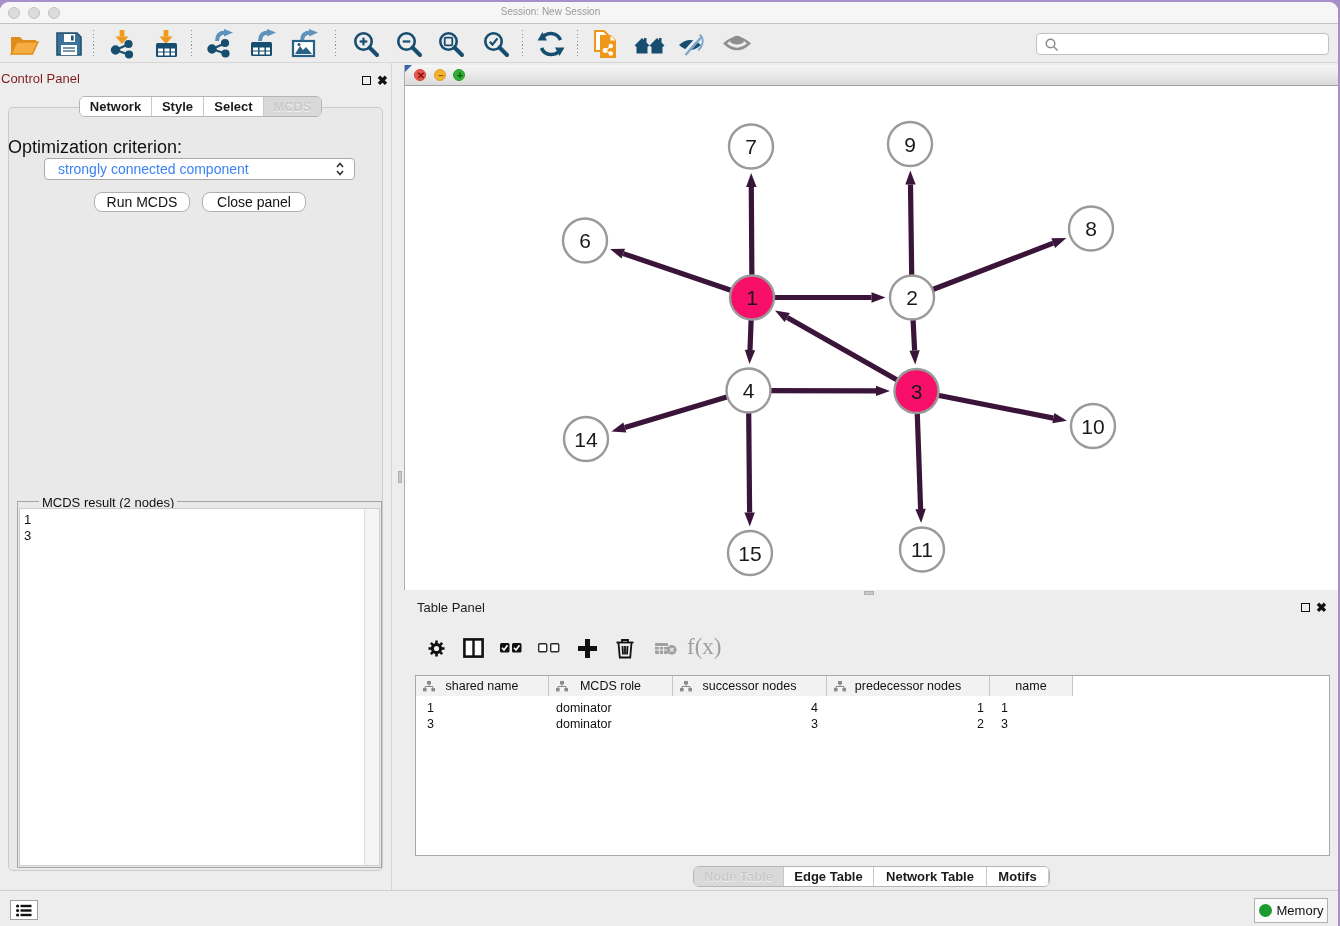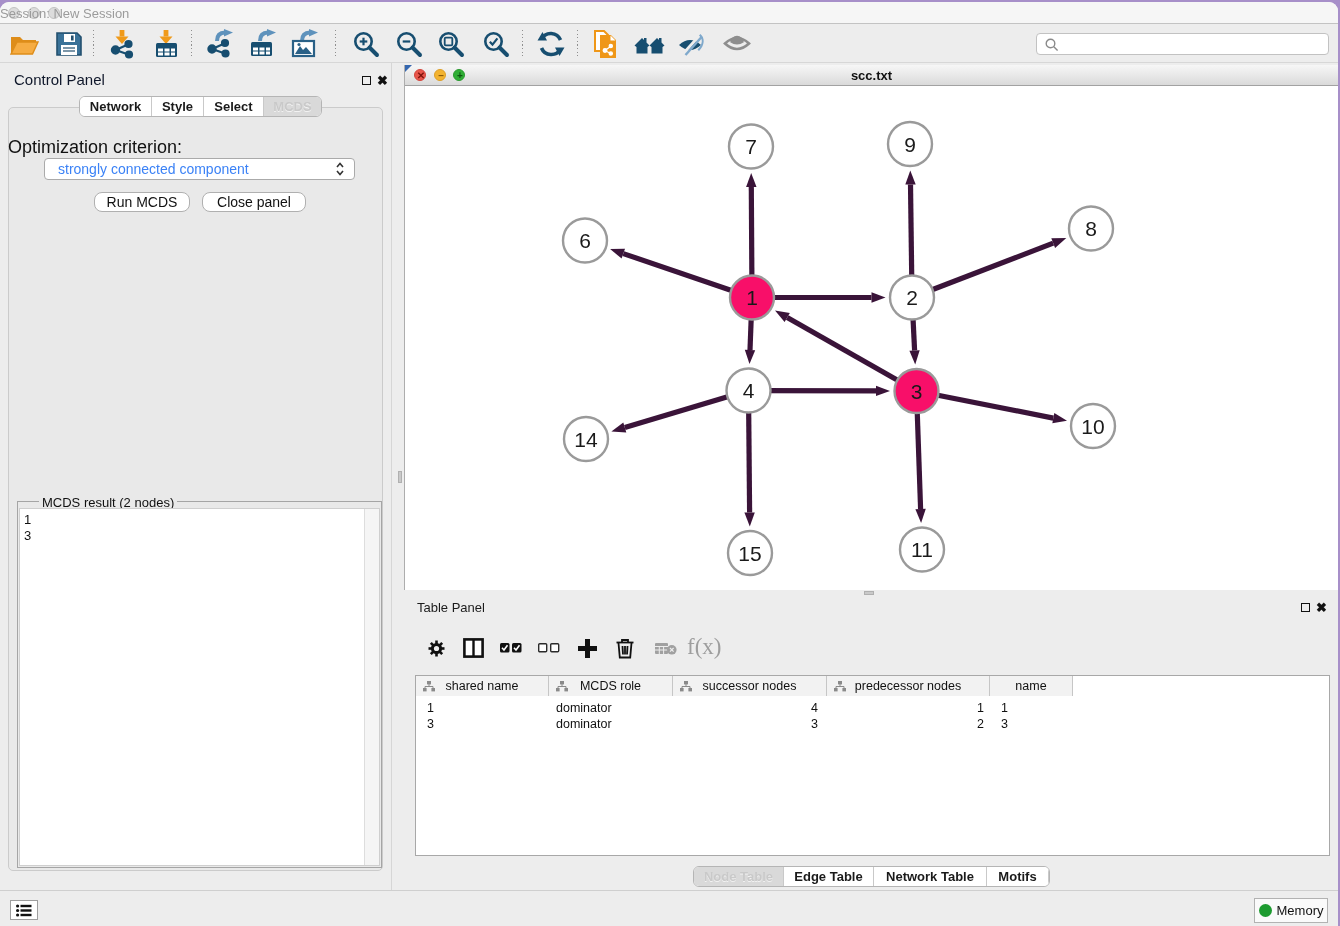--- a/index.html
+++ b/index.html
@@ -7,7 +7,7 @@
 #win{left:0;top:2px;width:1338px;height:924px;background:#ededed;border-radius:9px 9px 0 0}
 #titlebar{left:0;top:2px;width:1338px;height:22px;background:#f6f6f6;border-radius:9px 9px 0 0;border-bottom:1px solid #c3c3c3}
 .tl{width:12px;height:12px;border-radius:50%;top:7px;background:#dcdcdc;border:1px solid #c2c2c2}
-#title{top:6px;left:0;width:1101px;text-align:left;font-size:13px;color:#9b9b9b}
+#title{top:6px;left:0;width:1101px;text-align:center;font-size:10px;color:#9b9b9b}
 #toolbar{left:0;top:25px;width:1338px;height:38px;background:#ededed;border-bottom:1px solid #d7d7d7}
 .sep{top:30px;width:1px;height:26px;background:repeating-linear-gradient(to bottom,#8f8f8f 0 1.2px,transparent 1.2px 3.6px)}
 .ticon{top:29px}

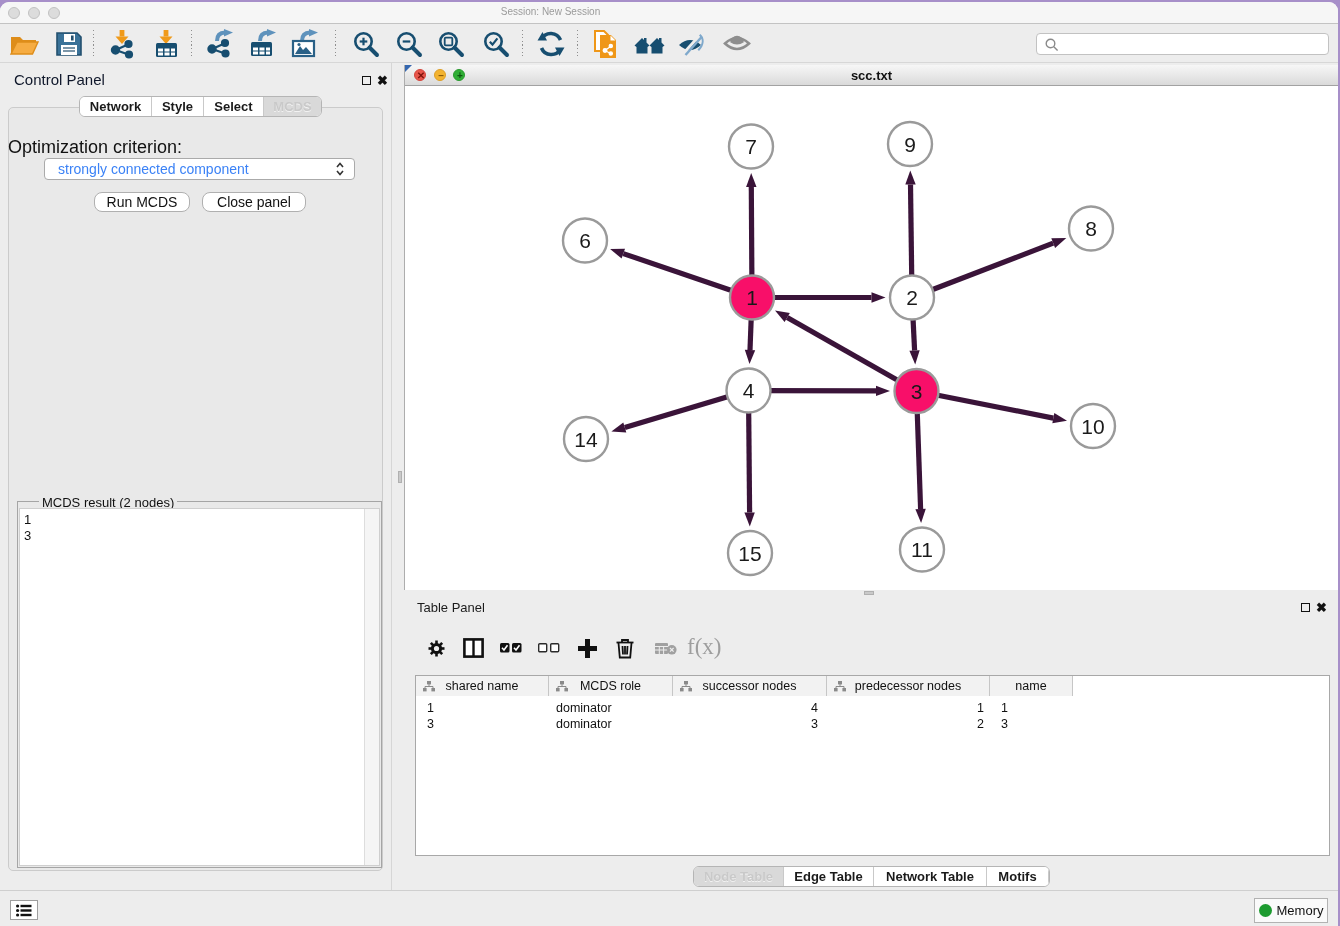--- a/index.html
+++ b/index.html
@@ -13,7 +13,7 @@
 .ticon{top:29px}
 #search{left:1036px;top:33px;width:293px;height:22px;background:#fff;border:1px solid #c2c2c2;border-radius:4px}
 
-#cp-title{left:14px;top:71px;font-size:15px;color:#0f172a}
+#cp-title{left:1px;top:71px;font-size:13px;color:#7f1d1d}
 .fl-sq{width:9px;height:9px;border:1.6px solid #111}
 .fl-x{font-size:13px;font-weight:bold;color:#111;line-height:10px}
 #cp-panel{left:8px;top:107px;width:375px;height:764px;background:#e9e9e9;border:1px solid #cbcbcb;border-radius:5px}

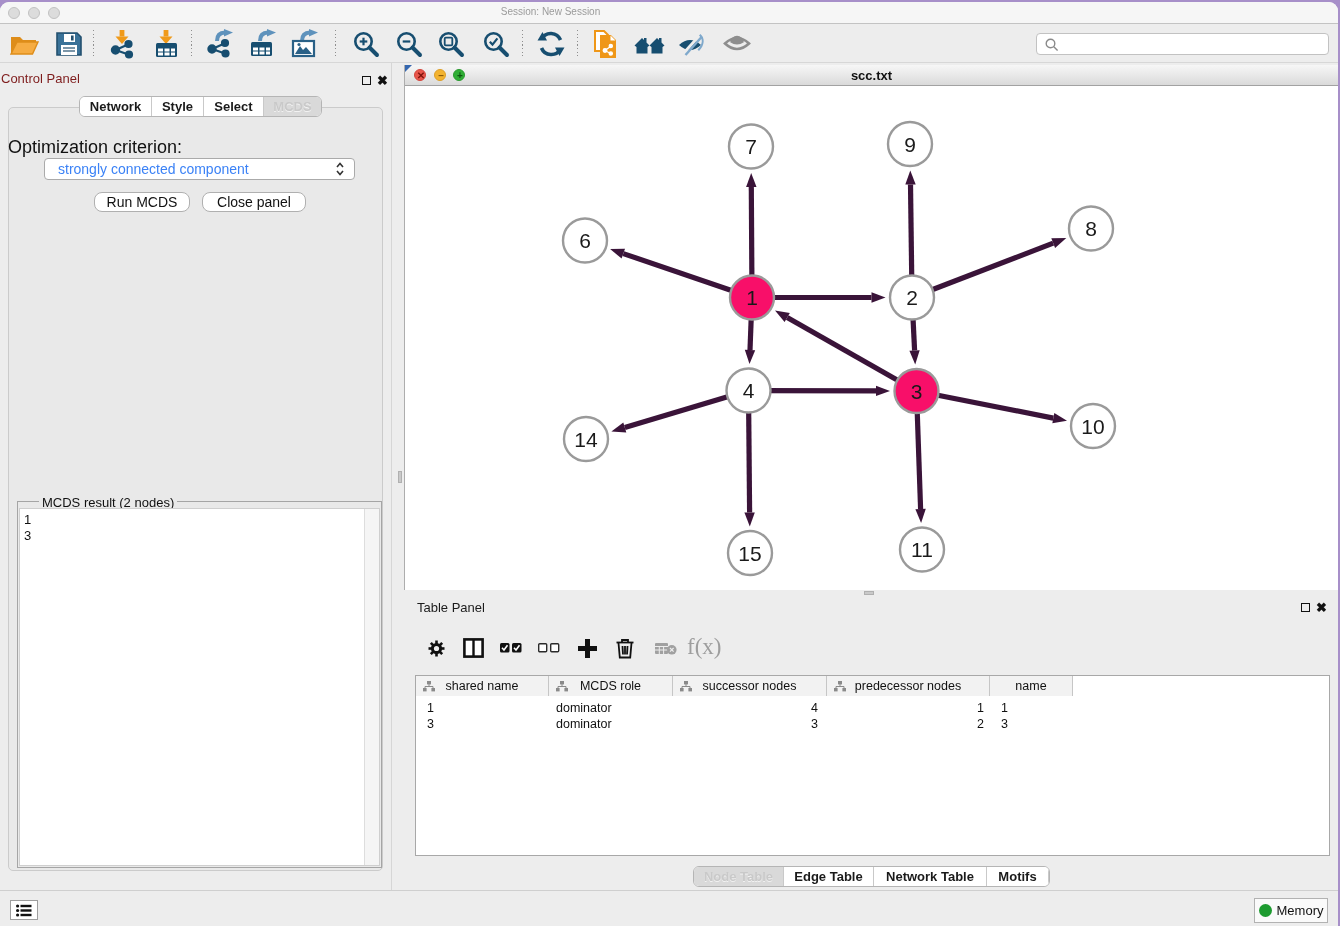--- a/index.html
+++ b/index.html
@@ -279,7 +279,6 @@
 </g>
 </svg>
 <div class="abs" id="net-tb"></div>
-<div class="abs" id="net-title">scc.txt</div>
 <div class="abs mac" style="left:9px;background:#e8564b;border:1px solid #d3453c">
       <span style="color:#7e120b">✕</span>
     </div>

